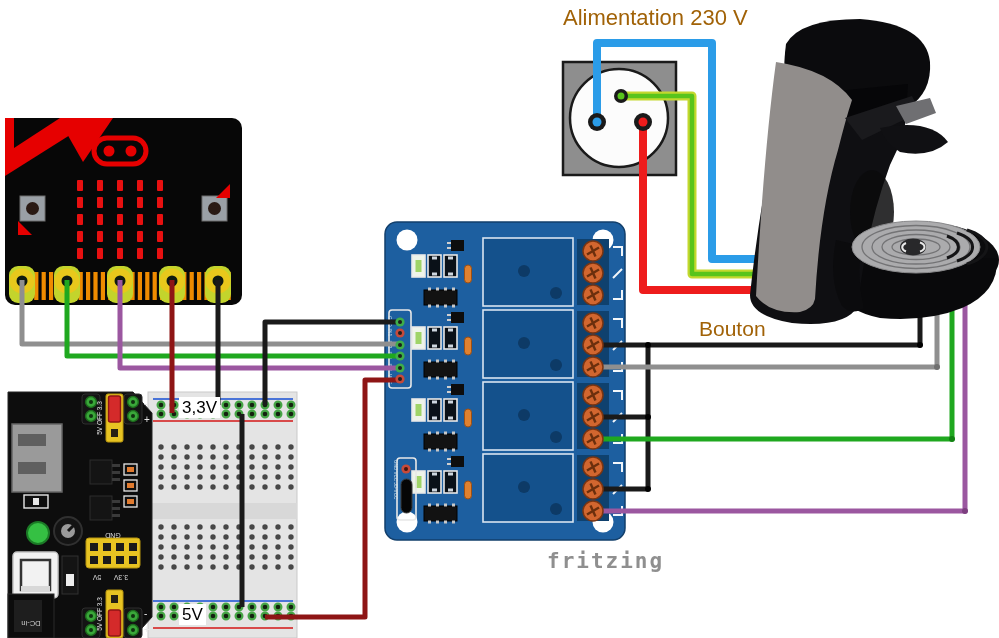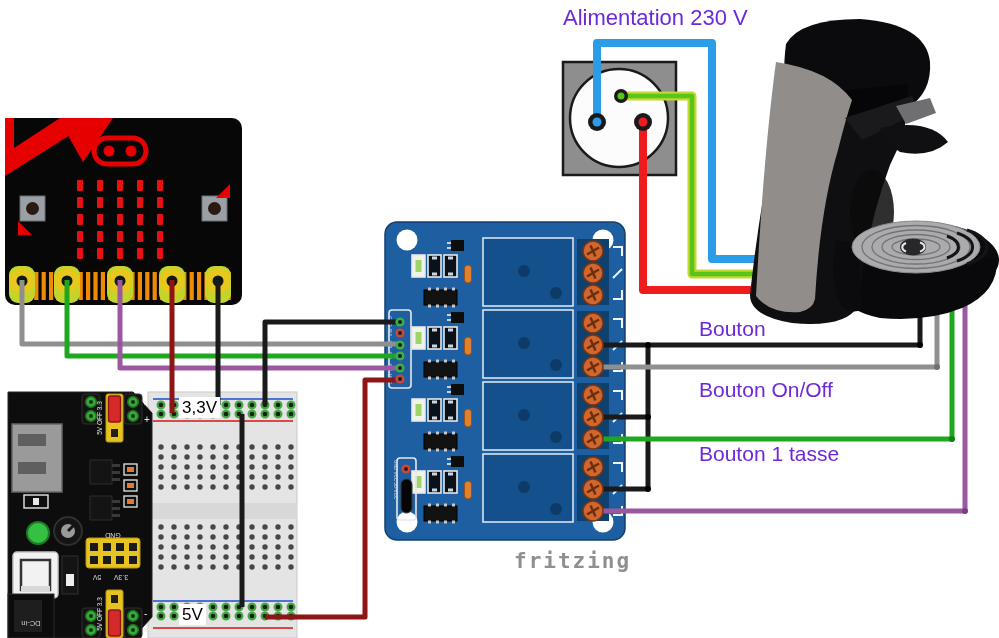--- a/index.html
+++ b/index.html
@@ -6,7 +6,7 @@
   .stage{position:relative;width:999px;height:638px;background:#ffffff;overflow:hidden;
          font-family:"Liberation Sans",sans-serif}
   .stage svg{position:absolute;left:0;top:0}
-  .lbl{position:absolute;color:#6d28d9;font-size:21px;white-space:nowrap}
+  .lbl{position:absolute;color:#a16207;font-size:21px;white-space:nowrap}
   .title{font-size:22px}
   .railbox{position:absolute;background:#ffffff;color:#000;font-size:17px;line-height:21px;
            padding:0 3px;white-space:nowrap}

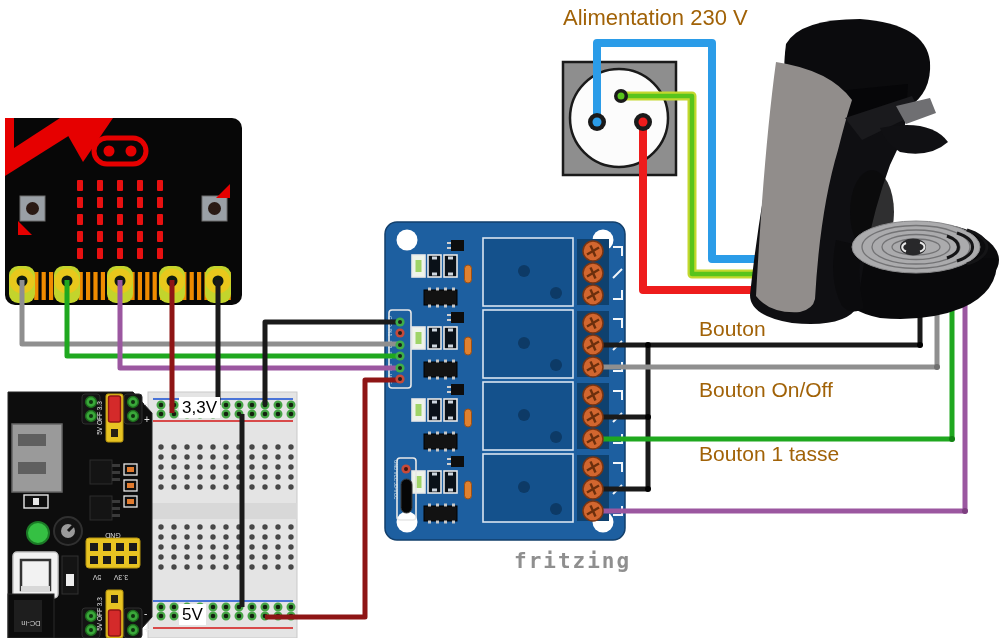--- a/index.html
+++ b/index.html
@@ -639,7 +639,6 @@
 
 <div class="lbl title" style="left:563px;top:5px">Alimentation 230 V</div>
 <div class="lbl" style="left:699px;top:317px">Bouton</div>
-<div class="lbl" style="left:699px;top:378px">Bouton On/Off</div>
 <div class="lbl" style="left:699px;top:442px">Bouton 1 tasse</div>
 <div class="railbox" style="left:179px;top:397px">3,3V</div>
 <div class="railbox" style="left:179px;top:604px">5V</div>

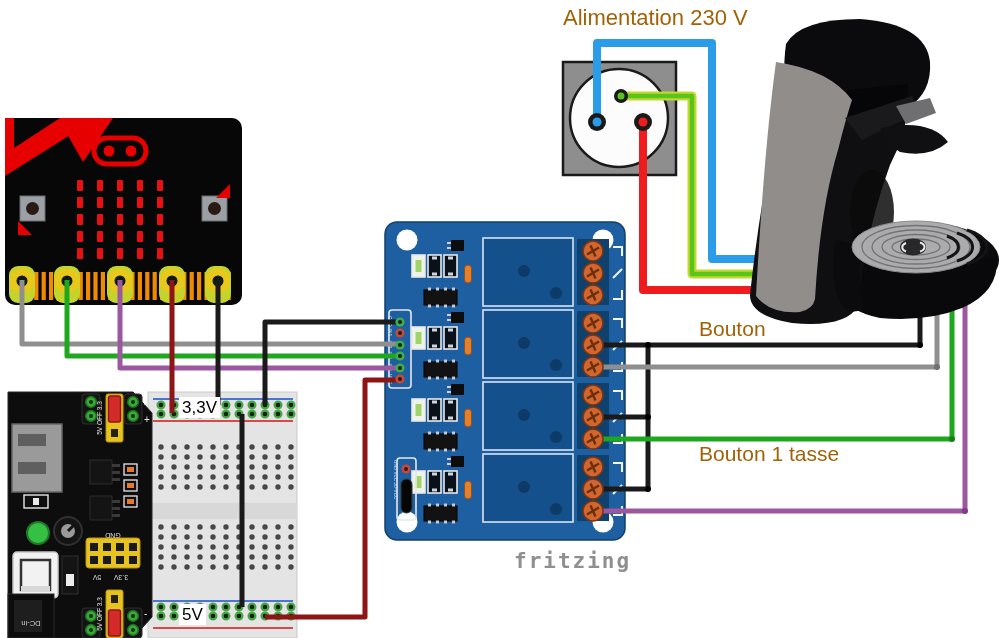--- a/index.html
+++ b/index.html
@@ -639,7 +639,6 @@
 
 <div class="lbl title" style="left:563px;top:5px">Alimentation 230 V</div>
 <div class="lbl" style="left:699px;top:317px">Bouton</div>
-<div class="lbl" style="left:699px;top:442px">Bouton 1 tasse</div>
 <div class="railbox" style="left:179px;top:397px">3,3V</div>
 <div class="railbox" style="left:179px;top:604px">5V</div>
 <div class="fritz" style="left:514px;top:549px">fritzing</div>

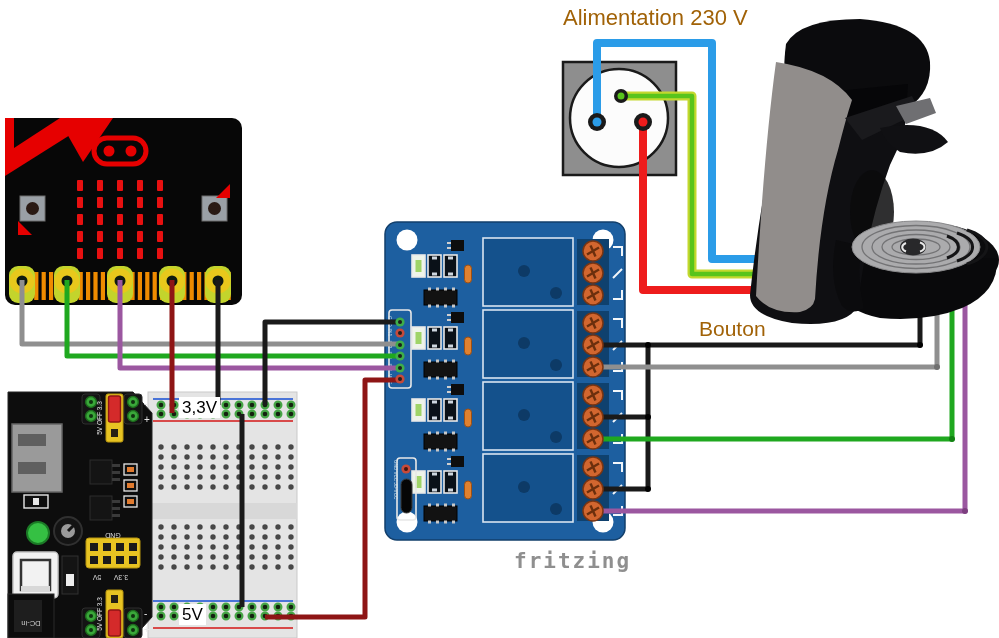--- a/index.html
+++ b/index.html
@@ -641,7 +641,7 @@
 <div class="lbl" style="left:699px;top:317px">Bouton</div>
 <div class="railbox" style="left:179px;top:397px">3,3V</div>
 <div class="railbox" style="left:179px;top:604px">5V</div>
-<div class="fritz" style="left:514px;top:549px">fritzing</div>
+<div class="fritz" style="left:547px;top:549px">fritzing</div>
 </div>
 
 </body></html>

